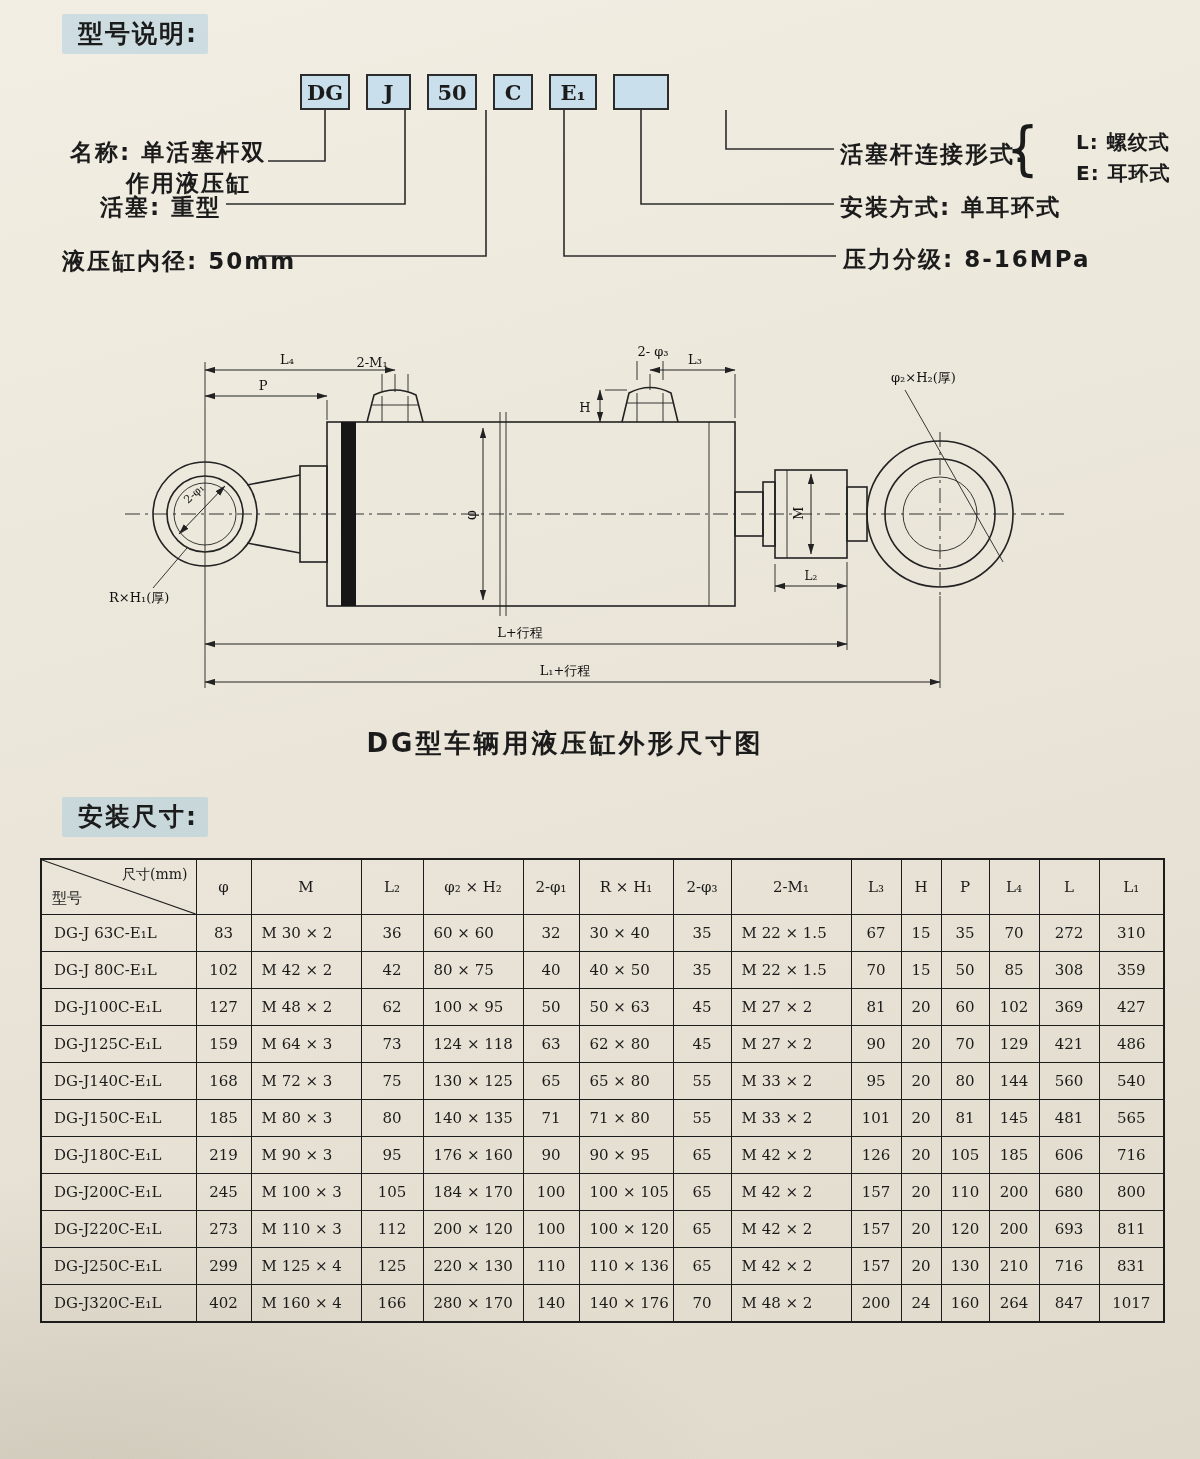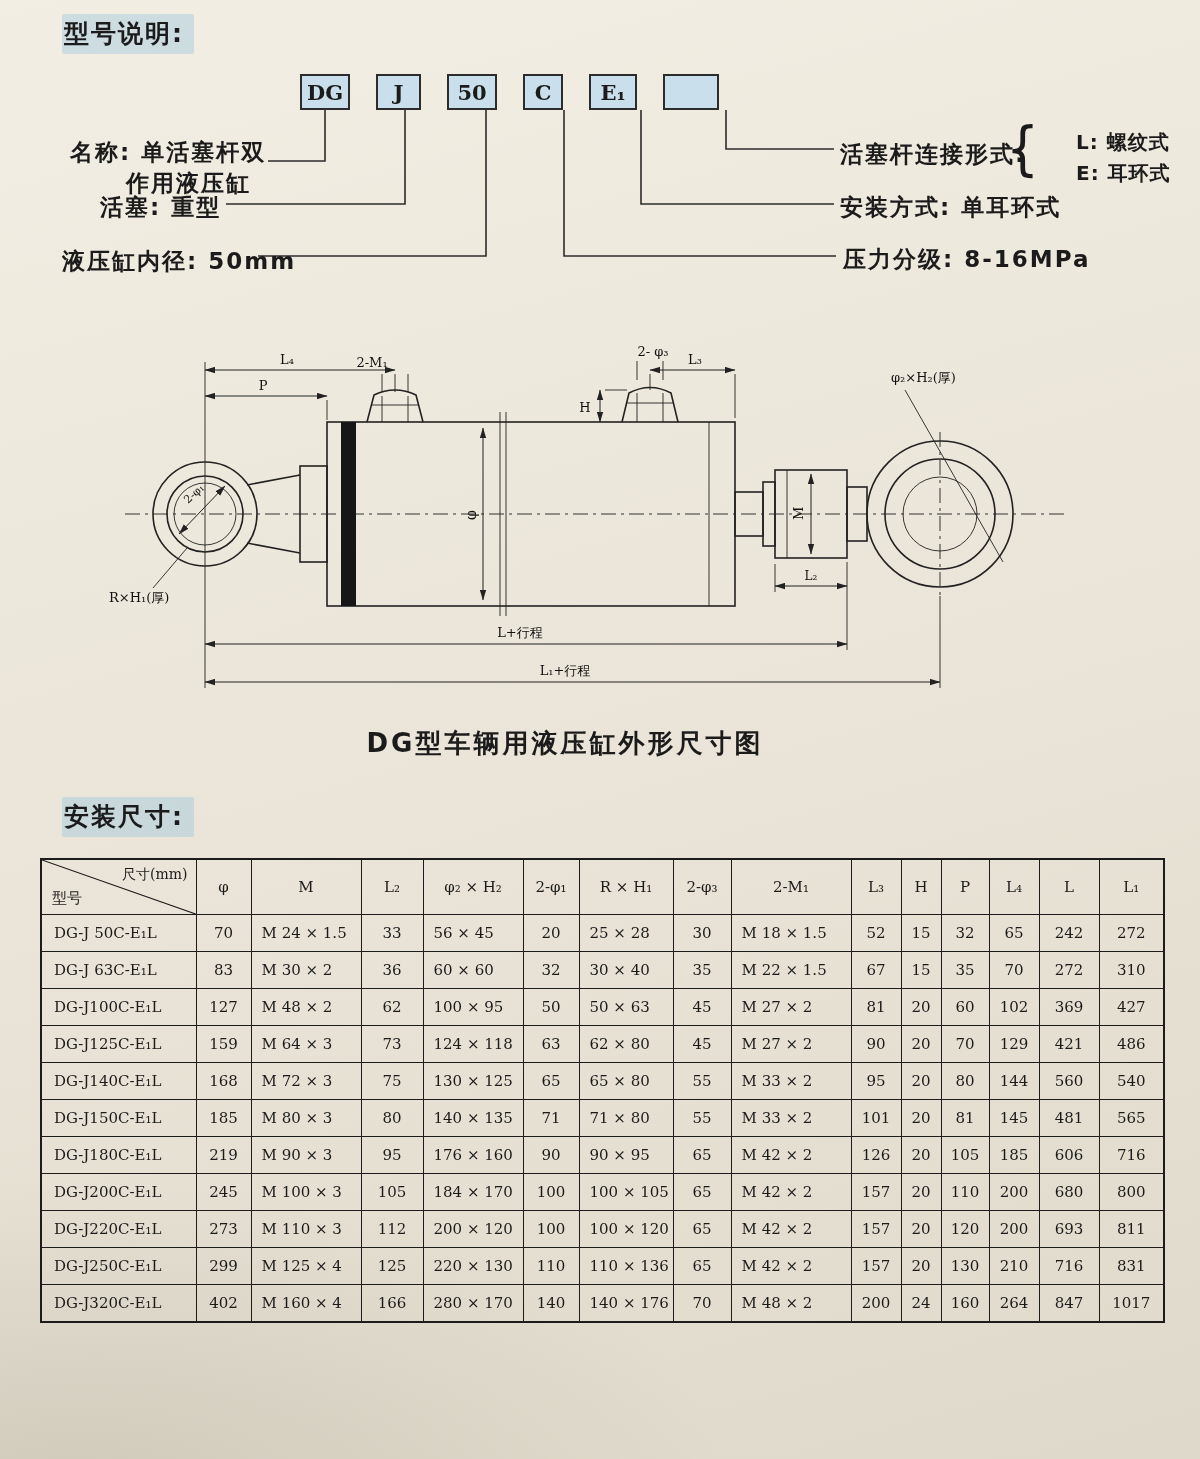--- a/index.html
+++ b/index.html
@@ -13,7 +13,7 @@
   }
   .sec-title{
     position:absolute;font-size:25px;font-weight:bold;letter-spacing:2px;
-    background:rgba(160,200,222,.45);padding:3px 10px 4px 2px;border-radius:2px;white-space:nowrap;
+    background:rgba(160,200,222,.45);padding:3px 10px 4px 16px;border-radius:2px;white-space:nowrap;
   }
   
   #boxes{position:absolute;left:300px;top:74px;display:flex;gap:26px;}

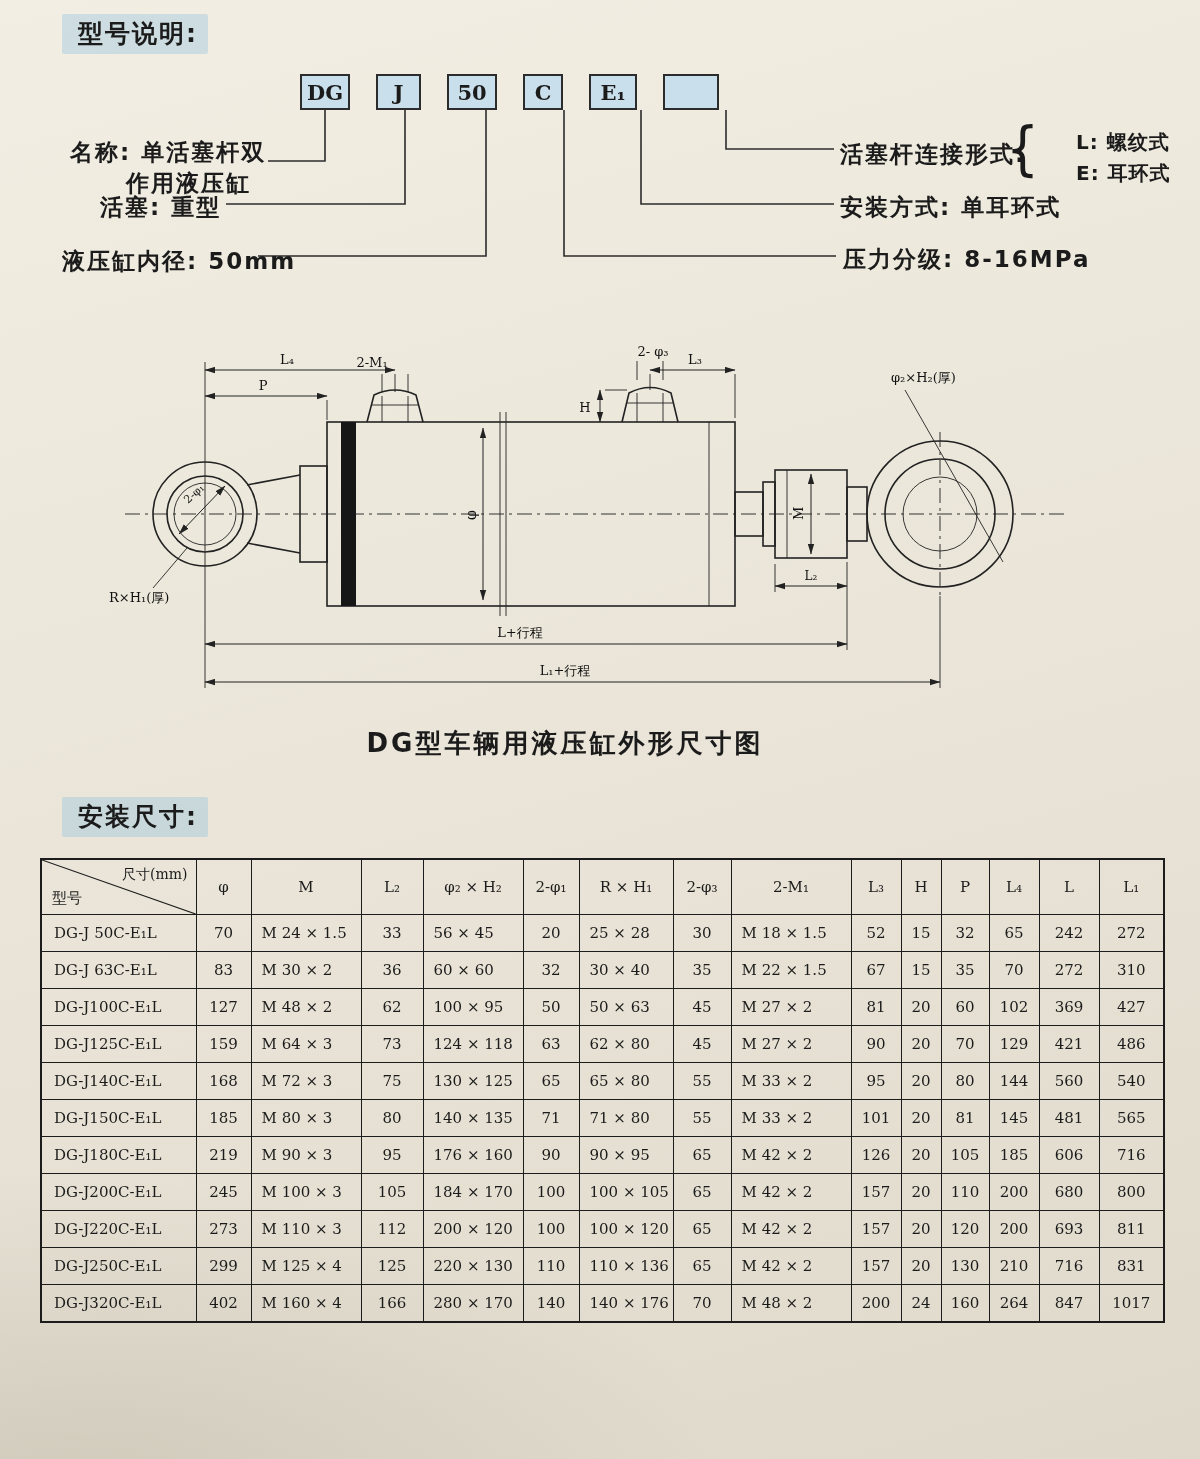--- a/index.html
+++ b/index.html
@@ -16,7 +16,7 @@
     background:rgba(160,200,222,.45);padding:3px 10px 4px 16px;border-radius:2px;white-space:nowrap;
   }
   
-  #boxes{position:absolute;left:300px;top:74px;display:flex;gap:26px;}
+  #boxes{position:absolute;left:300px;top:74px;display:flex;gap:16px;}
   .mbox{height:36px;background:#c9dfeb;border:2px solid #2c2c2c;box-sizing:border-box;
         display:flex;align-items:center;justify-content:center;
         font-family:"DejaVu Serif","Liberation Serif",serif;font-weight:bold;font-size:21px;}

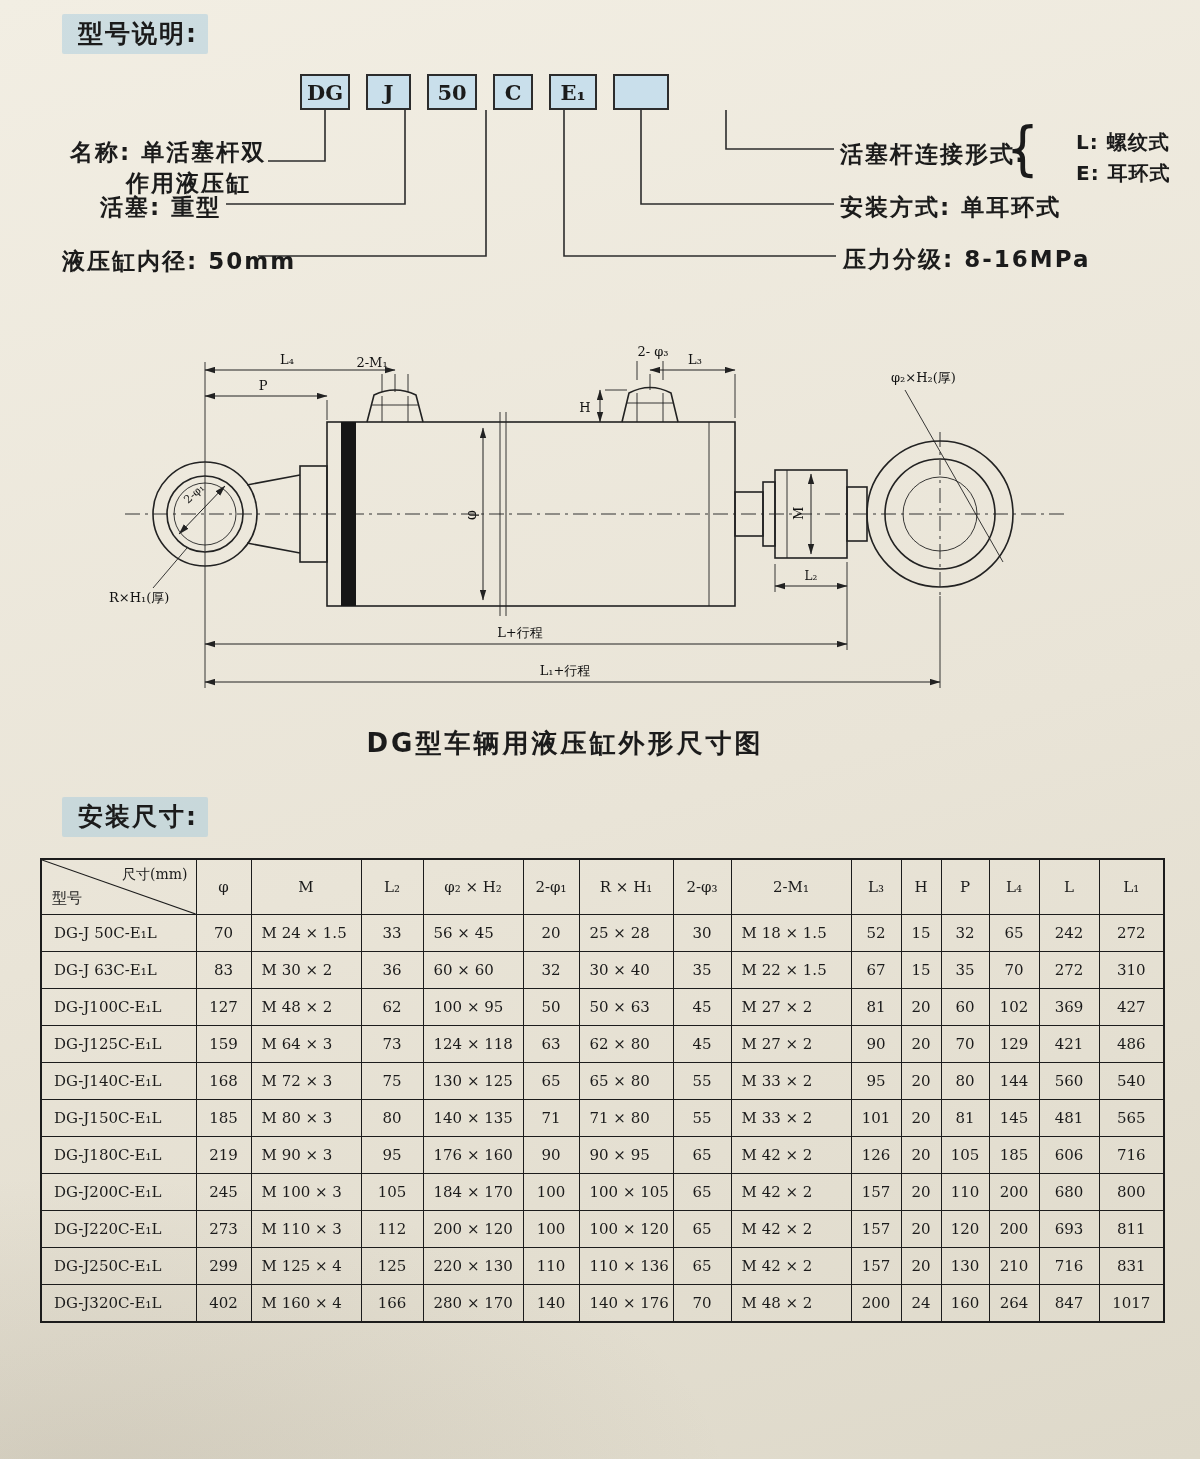--- a/index.html
+++ b/index.html
@@ -258,23 +258,6 @@
       </tr>
   </thead>
   <tbody>
-  <tr>
-    <td>DG-J 50C-E₁L</td>
-    <td>70</td>
-    <td>M 24 × 1.5</td>
-    <td>33</td>
-    <td>56 × 45</td>
-    <td>20</td>
-    <td>25 × 28</td>
-    <td>30</td>
-    <td>M 18 × 1.5</td>
-    <td>52</td>
-    <td>15</td>
-    <td>32</td>
-    <td>65</td>
-    <td>242</td>
-    <td>272</td>
-  </tr>
 
   <tr>
     <td>DG-J 63C-E₁L</td>

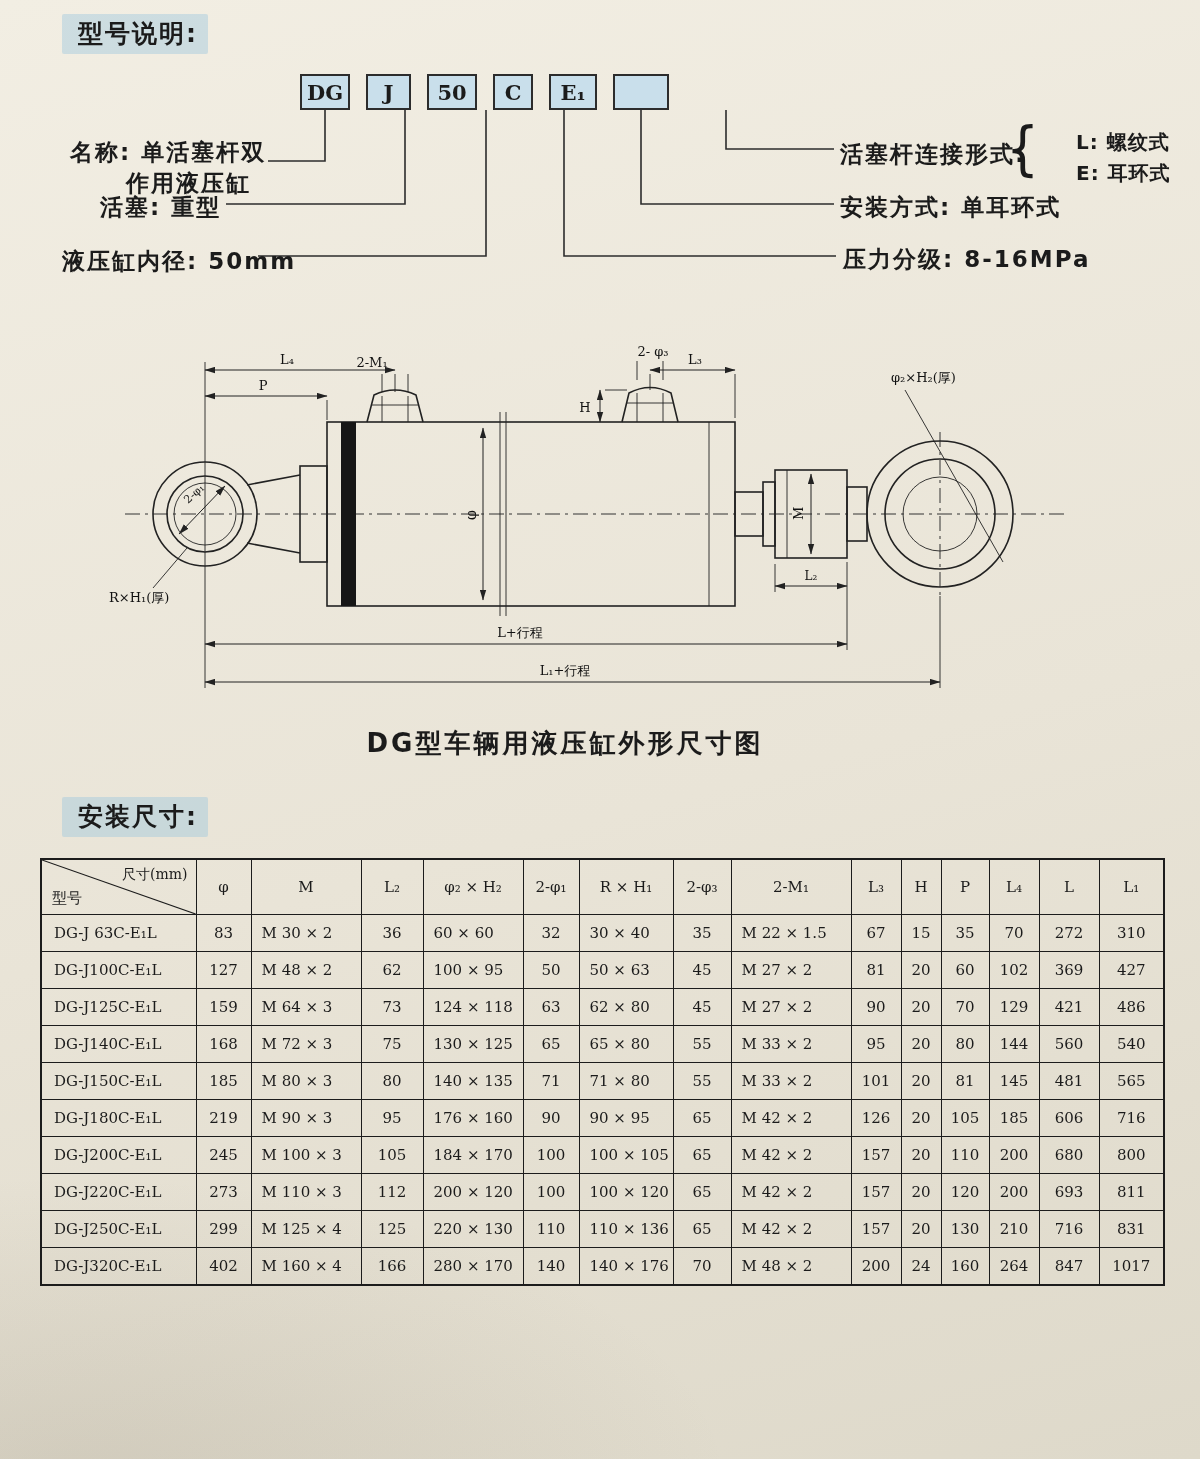--- a/index.html
+++ b/index.html
@@ -277,6 +277,23 @@
     <td>310</td>
   </tr>
 
+  <tr>
+    <td>DG-J 80C-E₁L</td>
+    <td>102</td>
+    <td>M 42 × 2</td>
+    <td>42</td>
+    <td>80 × 75</td>
+    <td>40</td>
+    <td>40 × 50</td>
+    <td>35</td>
+    <td>M 22 × 1.5</td>
+    <td>70</td>
+    <td>15</td>
+    <td>50</td>
+    <td>85</td>
+    <td>308</td>
+    <td>359</td>
+  </tr>
 
   <tr>
     <td>DG-J100C-E₁L</td>

